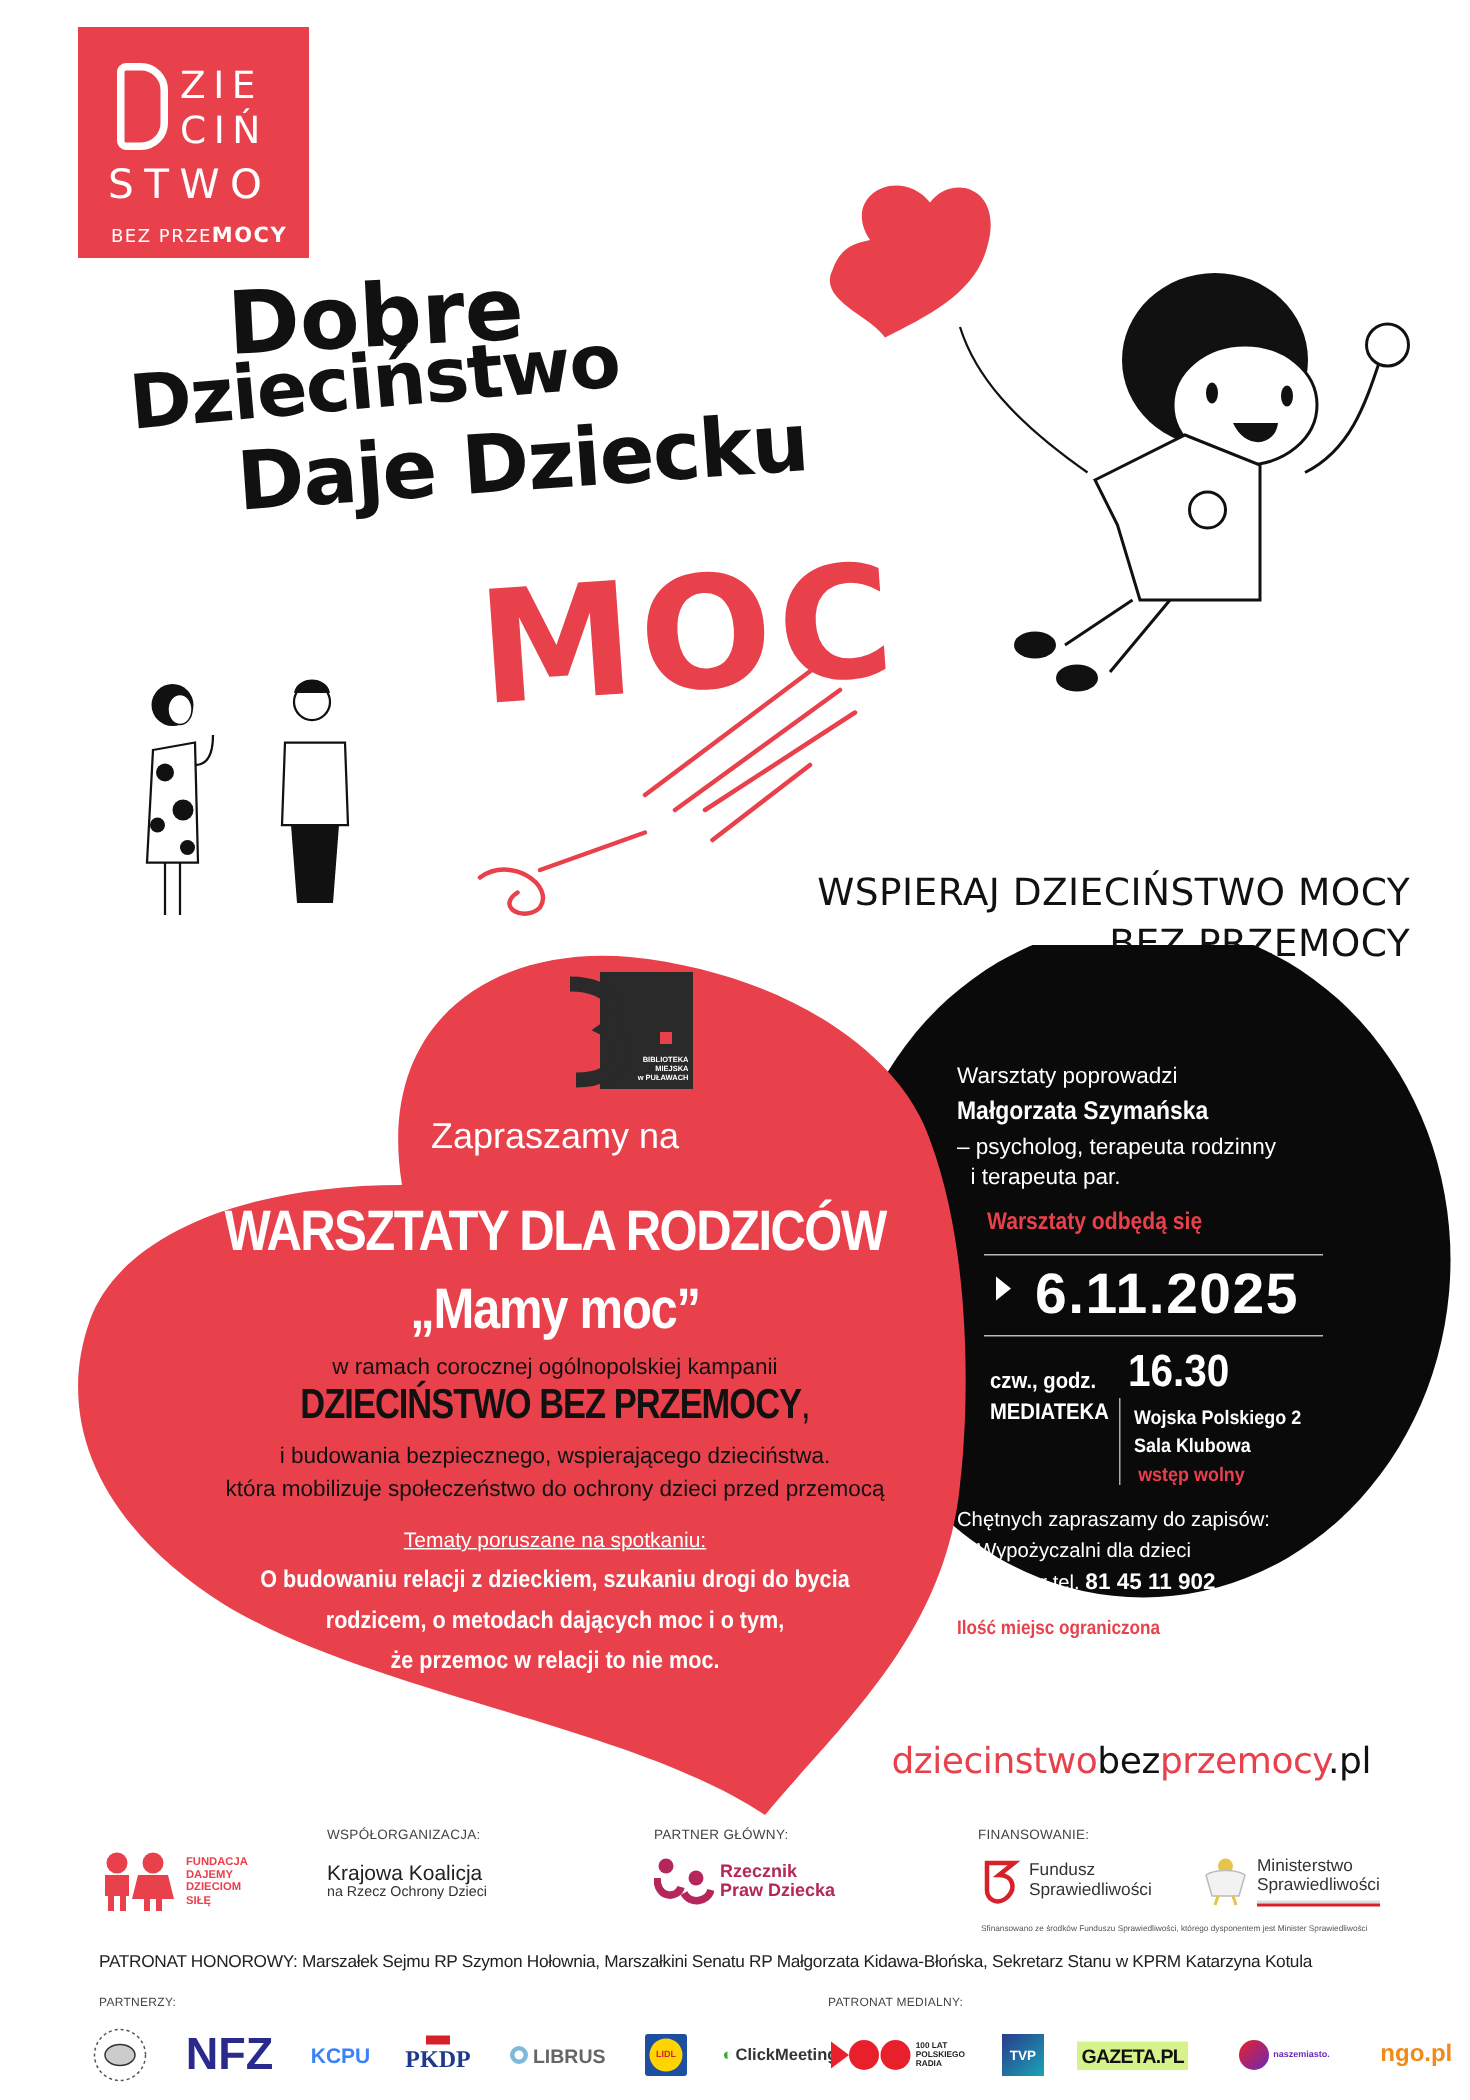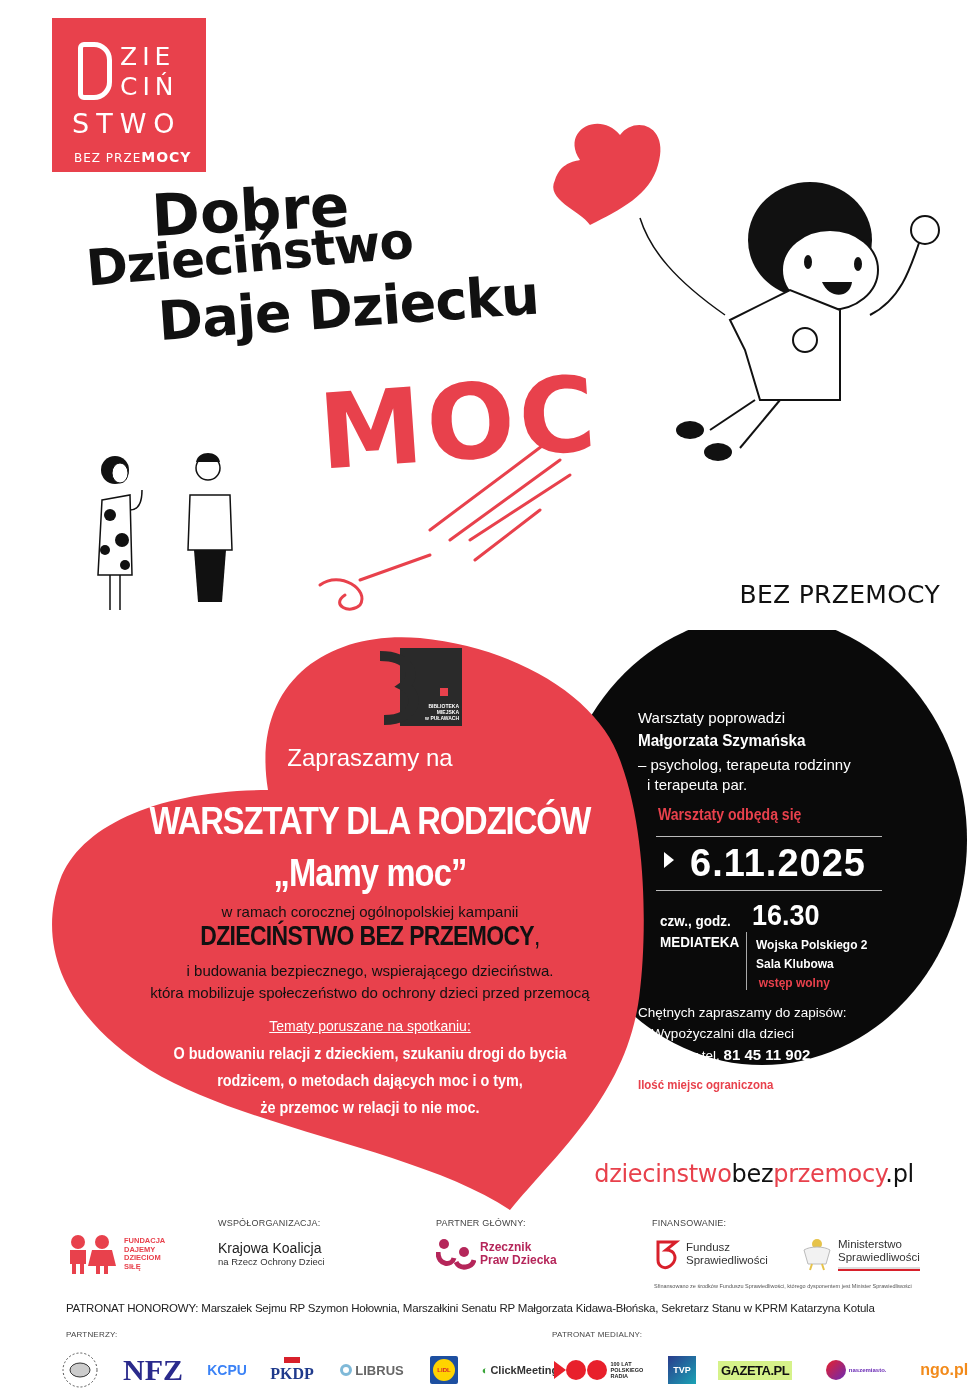--- a/index.html
+++ b/index.html
@@ -133,6 +133,7 @@
 </svg>
 
 <div class="abs tagline">
+  <div>WSPIERAJ DZIECIŃSTWO MOCY</div>
   <div>BEZ PRZEMOCY</div>
 </div>
 

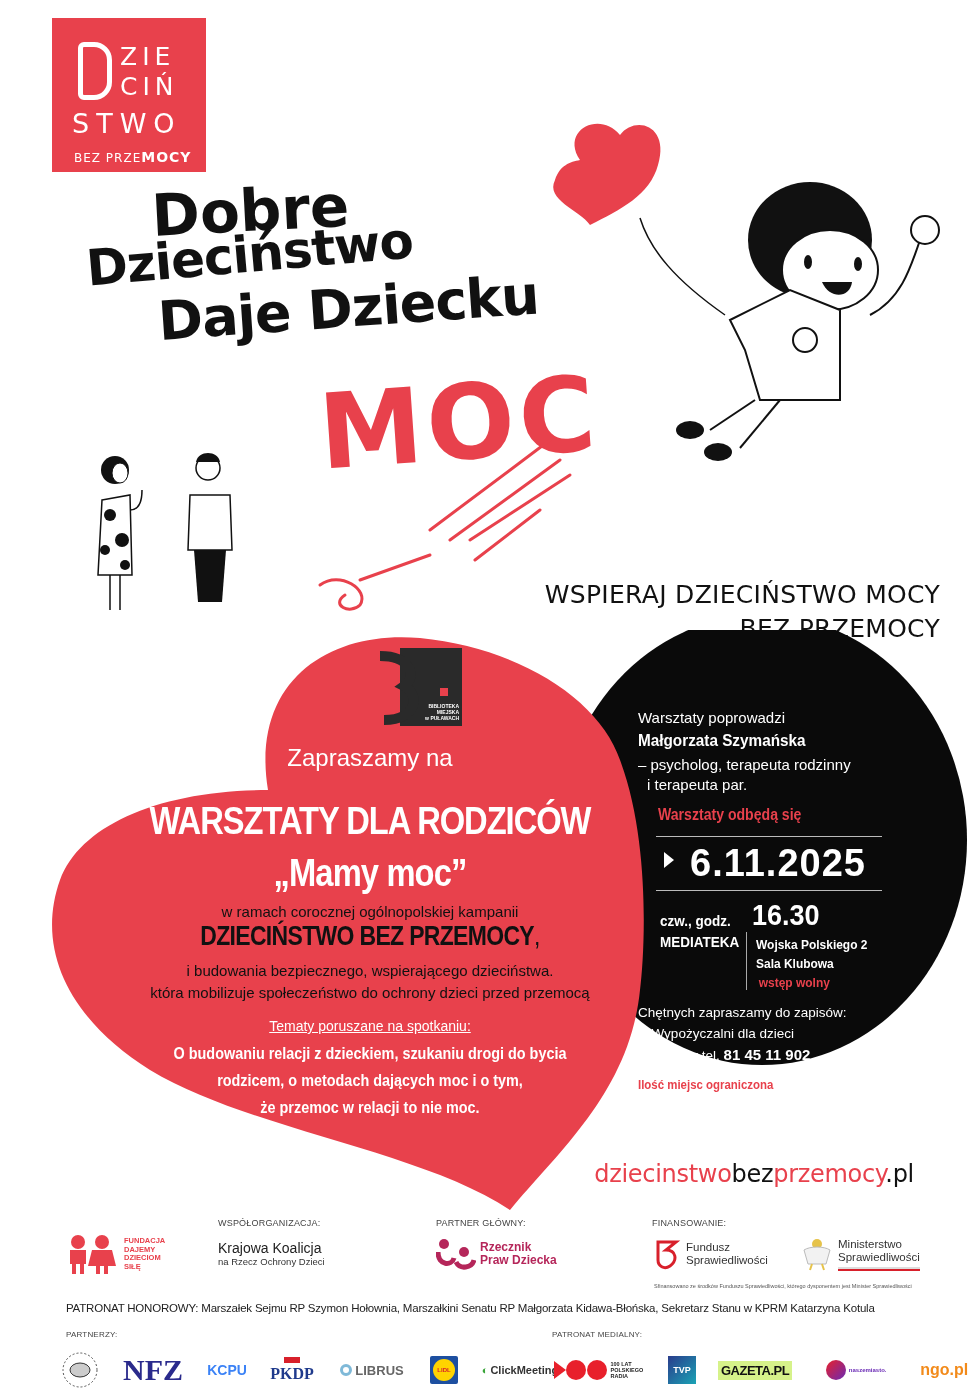--- a/index.html
+++ b/index.html
@@ -269,7 +269,7 @@
     <circle cx="20" cy="20" r="17" fill="none" stroke="#555" stroke-dasharray="2 2"></circle>
     <ellipse cx="20" cy="20" rx="10" ry="7" fill="#ccc" stroke="#333"></ellipse>
   </svg>
-  <div class="lg" style="font-family:Liberation Serif, serif;font-size:30px;color:#2a2a8c;width:62px">NFZ</div>
+  <div class="lg" style="font-family:Liberation Sans, sans-serif;font-size:30px;color:#2a2a8c;width:62px">NFZ</div>
   <div class="lg" style="font-size:14px;color:#3b82f6;width:42px;line-height:13px">KCPU</div>
   <div class="lg" style="font-family:'Liberation Serif',serif;font-size:16px;color:#1f3a8c;width:44px;flex-direction:column">
       <span style="display:block;width:16px;height:6px;background:#d8202b;margin-bottom:2px"></span>

